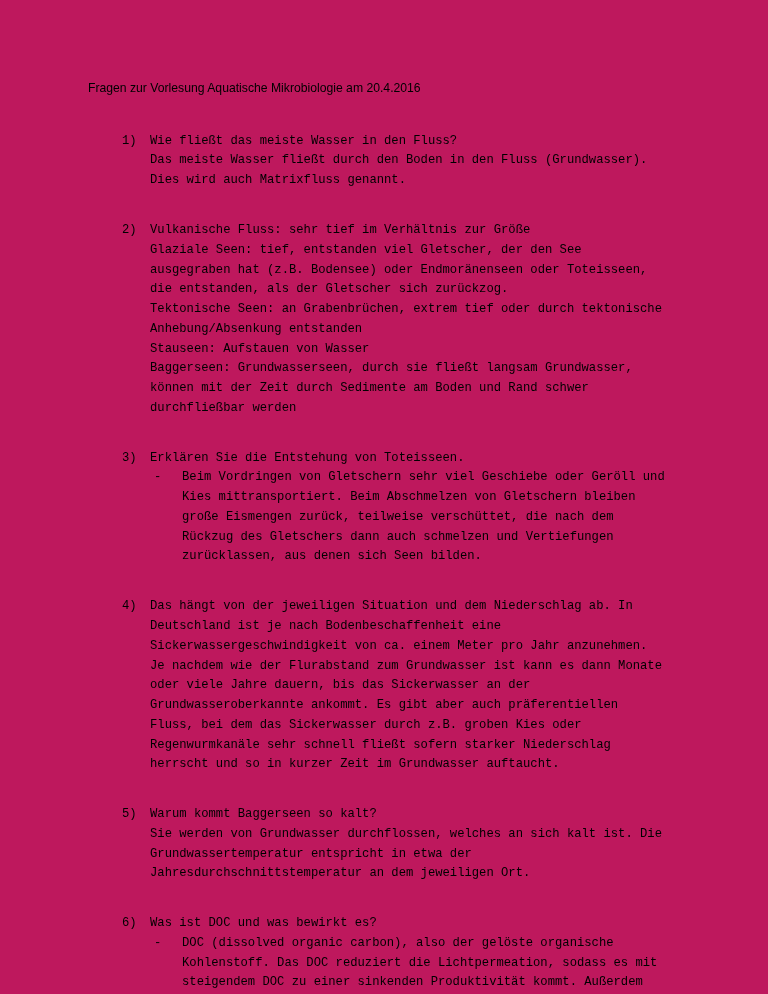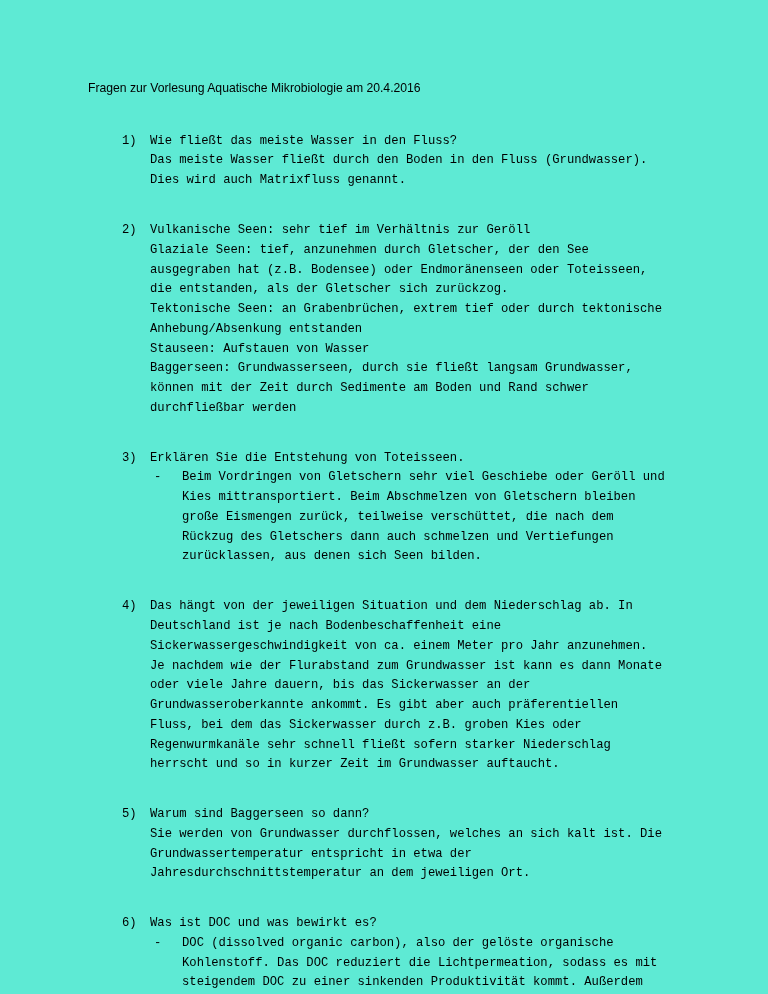--- a/index.html
+++ b/index.html
@@ -18,7 +18,7 @@
     position: relative;
     width: 768px;
     height: 994px;
-    background: #5eead4;
+    background: #be185d;
     box-sizing: border-box;
     padding: 80px 88px 0 88px;
   }

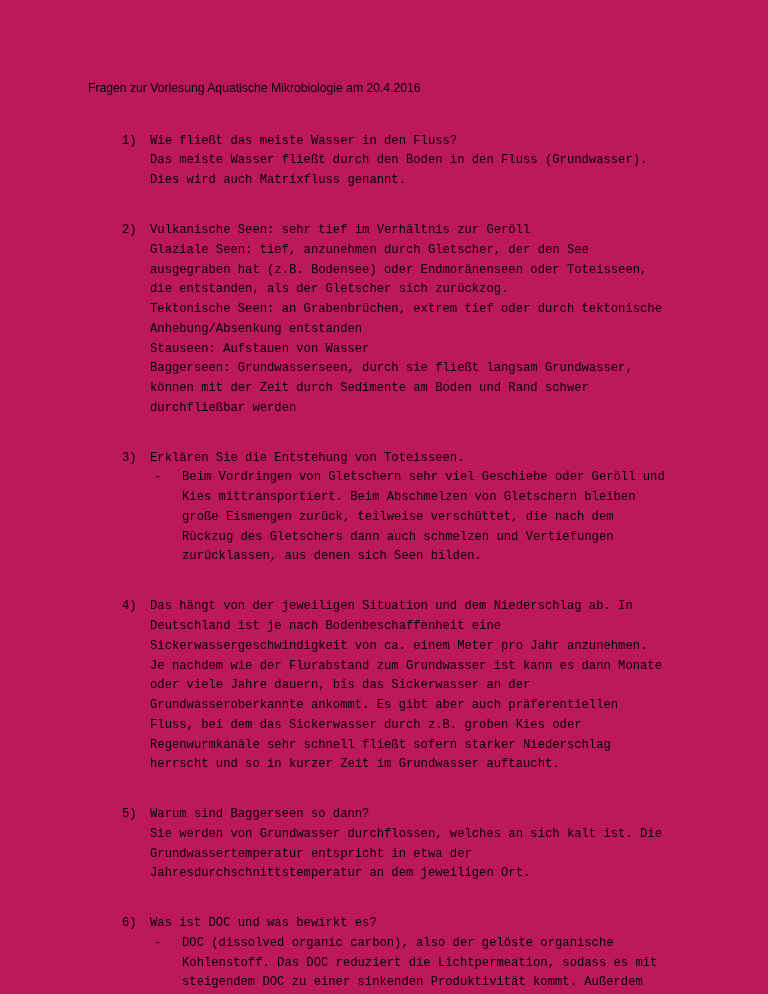--- a/index.html
+++ b/index.html
@@ -88,7 +88,7 @@
     </li>
 
     <li class="qitem">
-      <p class="atext">Vulkanische Seen: sehr tief im Verhältnis zur Geröll</p>
+      <p class="atext">Vulkanische Fluss: sehr tief im Verhältnis zur Größe</p>
       <p class="atext">Glaziale Seen: tief, anzunehmen durch Gletscher, der den See ausgegraben hat (z.B. Bodensee) oder Endmoränenseen oder Toteisseen, die entstanden, als der Gletscher sich zurückzog.</p>
       <p class="atext">Tektonische Seen: an Grabenbrüchen, extrem tief oder durch tektonische Anhebung/Absenkung entstanden</p>
       <p class="atext">Stauseen: Aufstauen von Wasser</p>

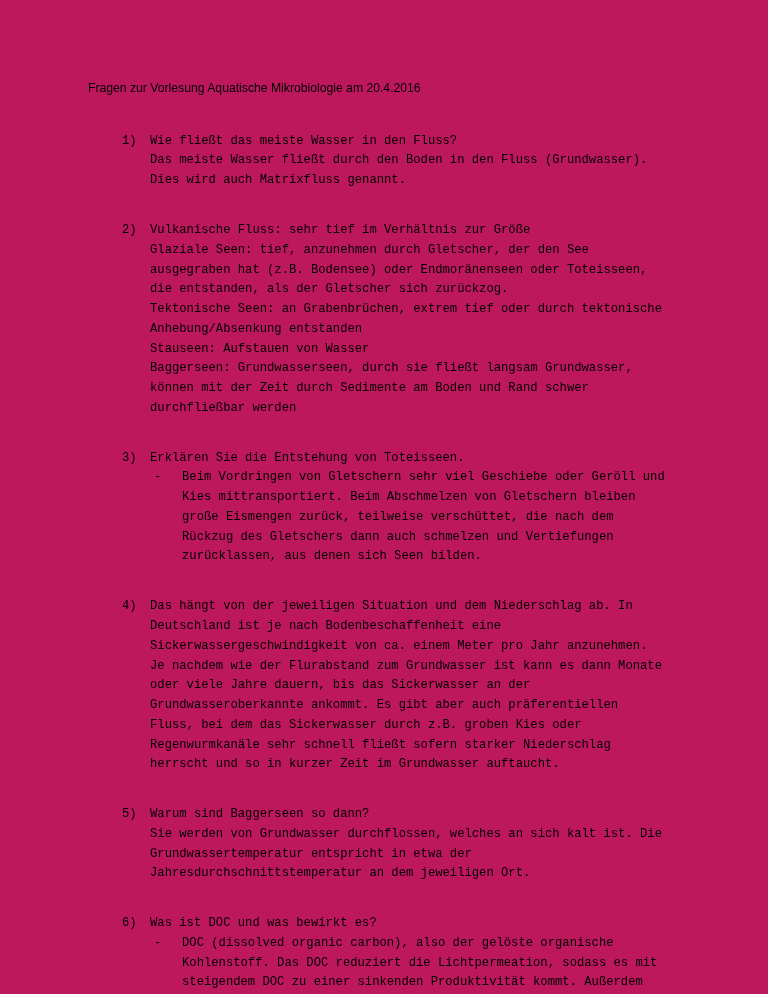--- a/index.html
+++ b/index.html
@@ -89,7 +89,7 @@
 
     <li class="qitem">
       <p class="atext">Vulkanische Fluss: sehr tief im Verhältnis zur Größe</p>
-      <p class="atext">Glaziale Seen: tief, anzunehmen durch Gletscher, der den See ausgegraben hat (z.B. Bodensee) oder Endmoränenseen oder Toteisseen, die entstanden, als der Gletscher sich zurückzog.</p>
+      <p class="atext">Glaziale Seen: tief, entstanden viel Gletscher, der den See ausgegraben hat (z.B. Bodensee) oder Endmoränenseen oder Toteisseen, die entstanden, als der Gletscher sich zurückzog.</p>
       <p class="atext">Tektonische Seen: an Grabenbrüchen, extrem tief oder durch tektonische Anhebung/Absenkung entstanden</p>
       <p class="atext">Stauseen: Aufstauen von Wasser</p>
       <p class="atext">Baggerseen: Grundwasserseen, durch sie fließt langsam Grundwasser, können mit der Zeit durch Sedimente am Boden und Rand schwer durchfließbar werden</p>

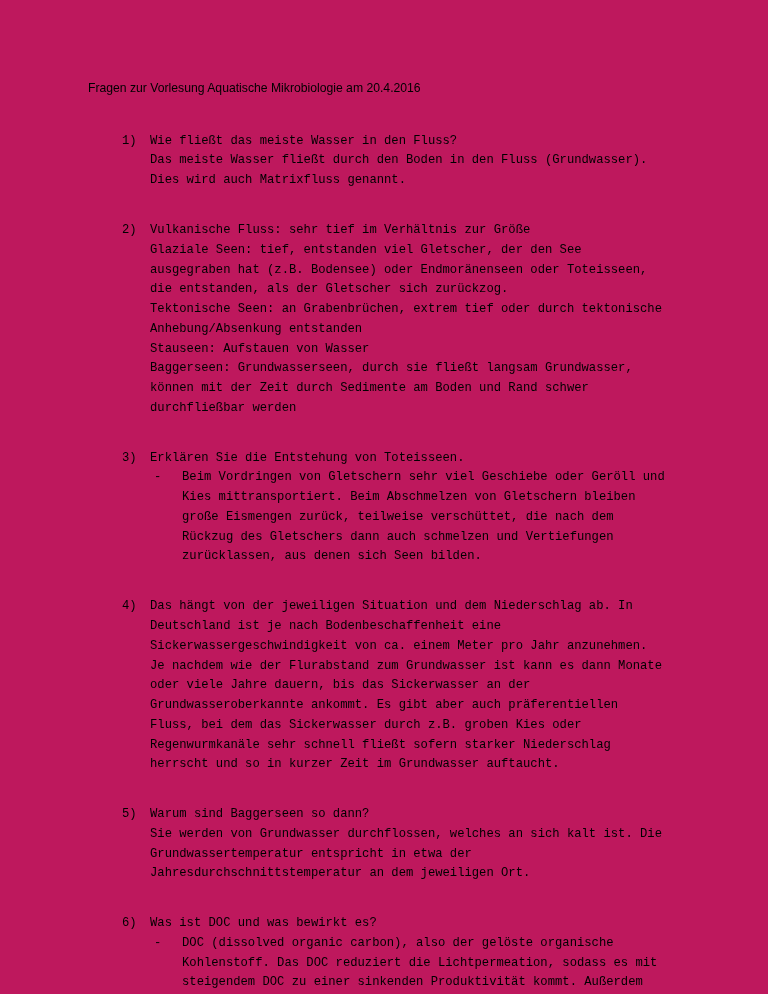--- a/index.html
+++ b/index.html
@@ -107,7 +107,7 @@
     </li>
 
     <li class="qitem">
-      <p class="qtext">Warum sind Baggerseen so dann?</p>
+      <p class="qtext">Warum kommt Baggerseen so kalt?</p>
       <p class="atext">Sie werden von Grundwasser durchflossen, welches an sich kalt ist. Die Grundwassertemperatur entspricht in etwa der Jahresdurchschnittstemperatur an dem jeweiligen Ort.</p>
     </li>
 

